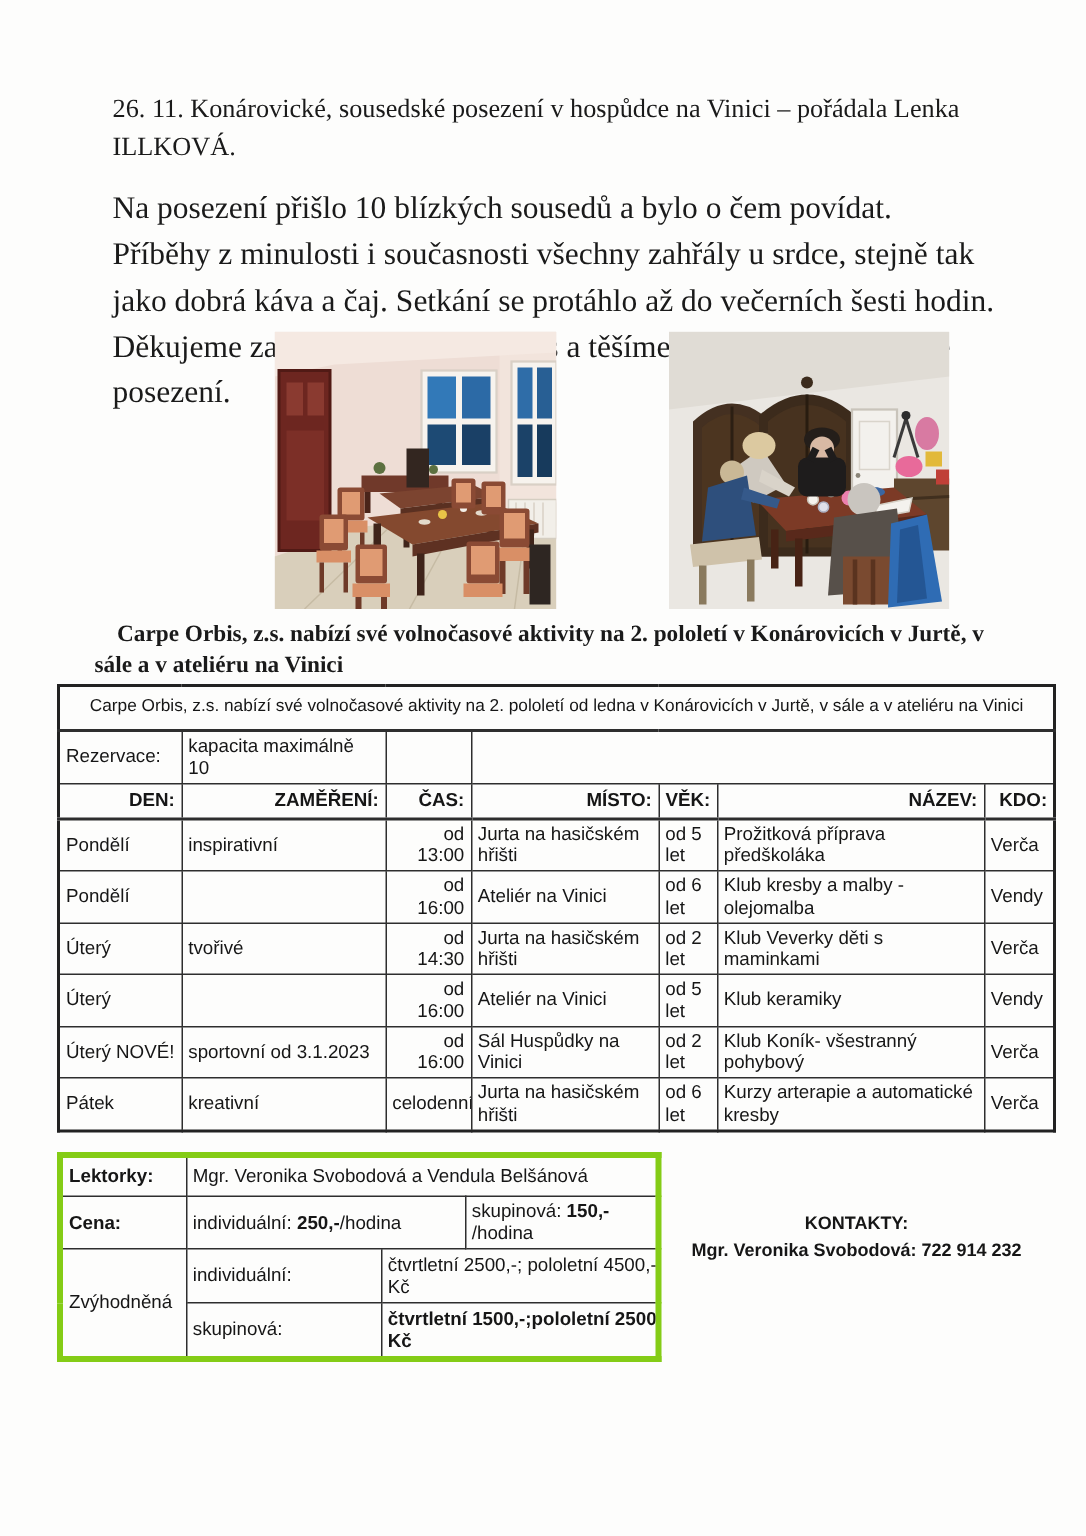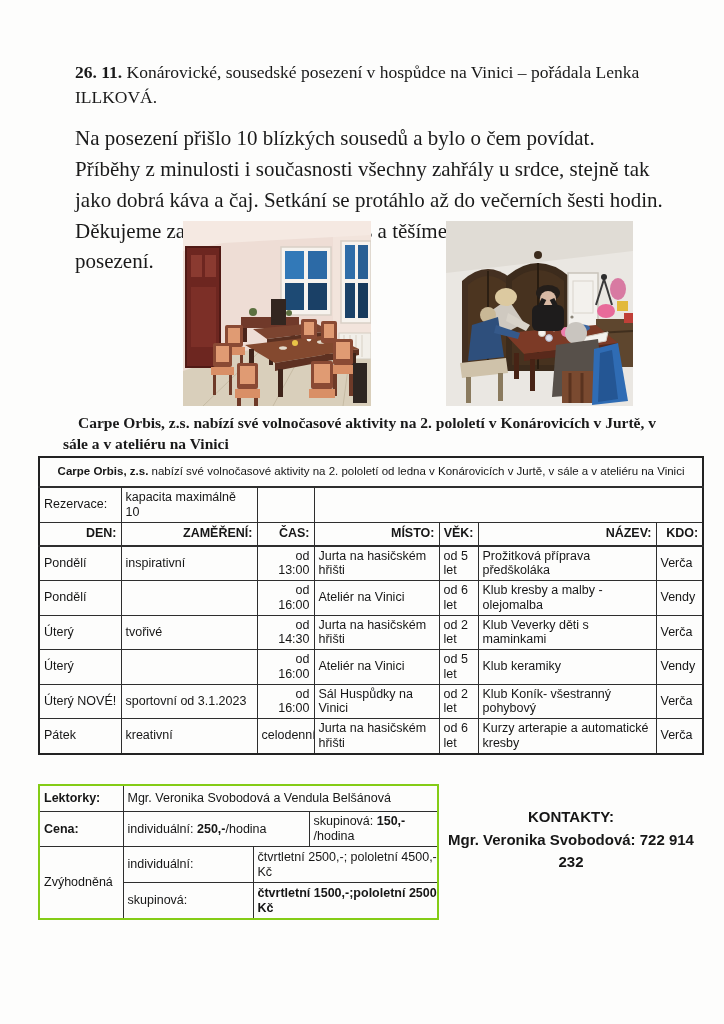--- a/index.html
+++ b/index.html
@@ -12,7 +12,7 @@
   
   .intro{position:absolute; left:75px; top:42px; width:612px;
          font-size:17.5px; line-height:1.45;}
-  .intro .b{font-weight:bold;}
+  .intro .b{font-weight:normal;}
   .para{position:absolute; left:75px; top:102px; width:590px;
         font-size:21px; line-height:1.47;}
   

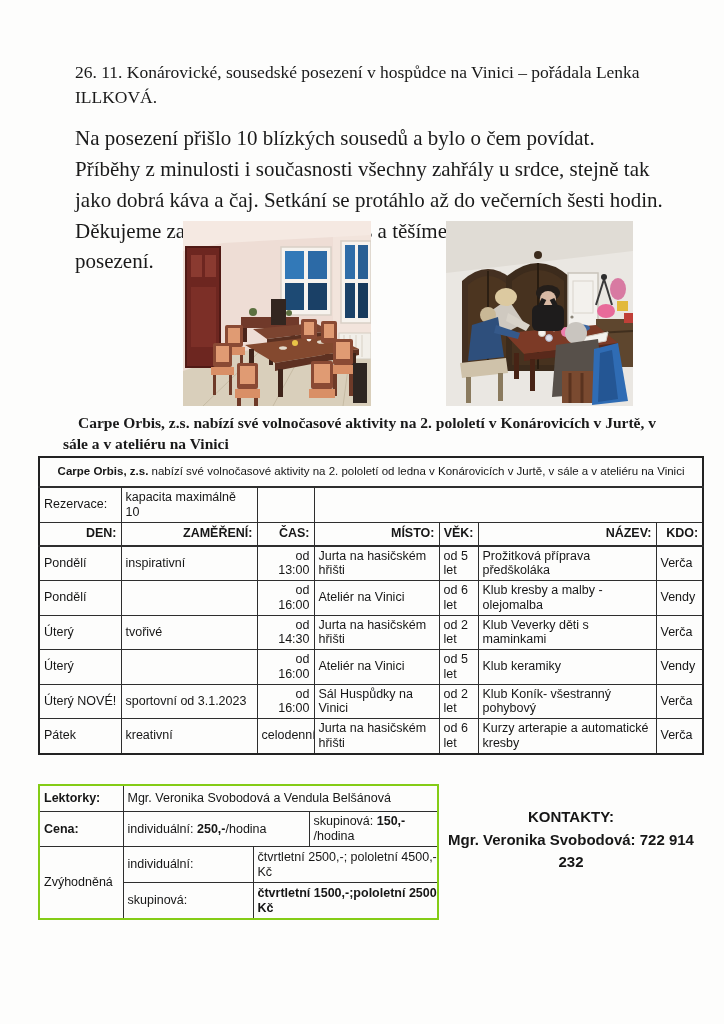--- a/index.html
+++ b/index.html
@@ -35,7 +35,7 @@
   .act-table{border:2px solid #222;}
   .t-title td{font-size:11.5px; text-align:center; white-space:nowrap;
               border-bottom-width:2.5px; height:24px;}
-  .t-title .b{font-weight:bold;}
+  .t-title .b{font-weight:normal;}
   .t-resv td{height:19px;}
   .t-head th{text-align:right; font-weight:bold; height:18px;
              border-bottom-width:2.5px;}

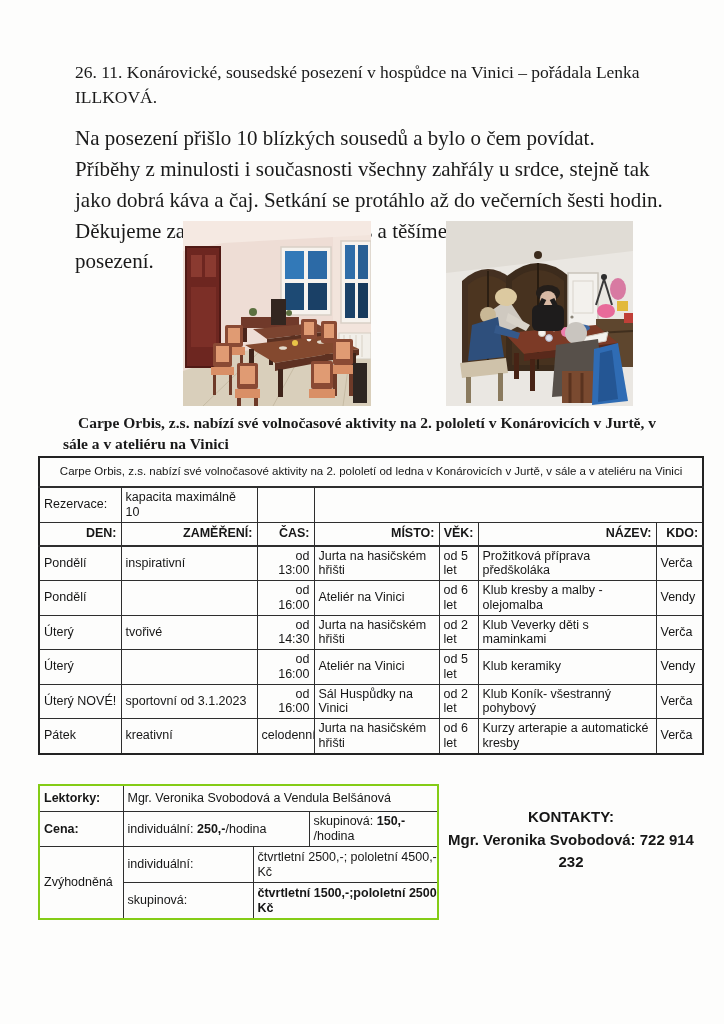--- a/index.html
+++ b/index.html
@@ -42,7 +42,7 @@
   .act-table .cas{text-align:right;}
   .act-table tr.data td{height:29px;}
   
-  .price-table{left:38px; top:784px; width:399px; border:2px solid #84cc16;}
+  .price-table{left:38px; top:768px; width:399px; border:4px solid #84cc16;}
   .price-table .b{font-weight:bold;}
   .price-table .center{text-align:left;}
   .rowA td{height:21px;}

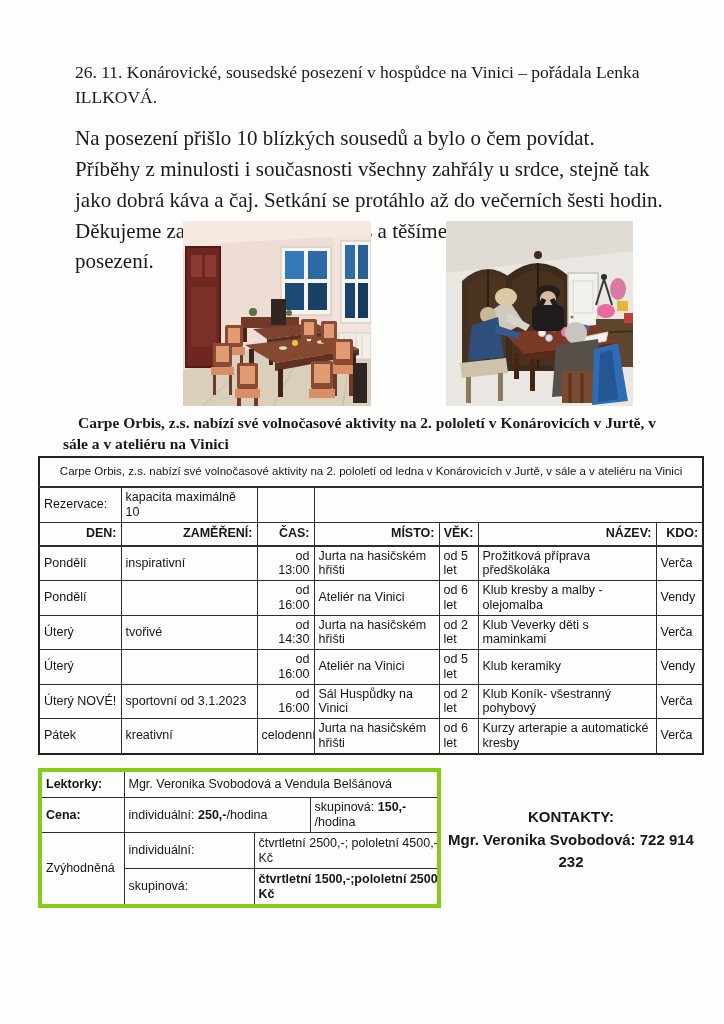--- a/index.html
+++ b/index.html
@@ -52,7 +52,7 @@
   .blk{display:block;}
   
   .contacts{position:absolute; left:437px; top:806px; width:268px;
-            font-family:"Liberation Sans", sans-serif; font-size:15px;
+            font-family:"Liberation Sans", sans-serif; font-size:12px;
             font-weight:bold; text-align:center; line-height:1.5; color:#161616;}
 </style>
 </head>

